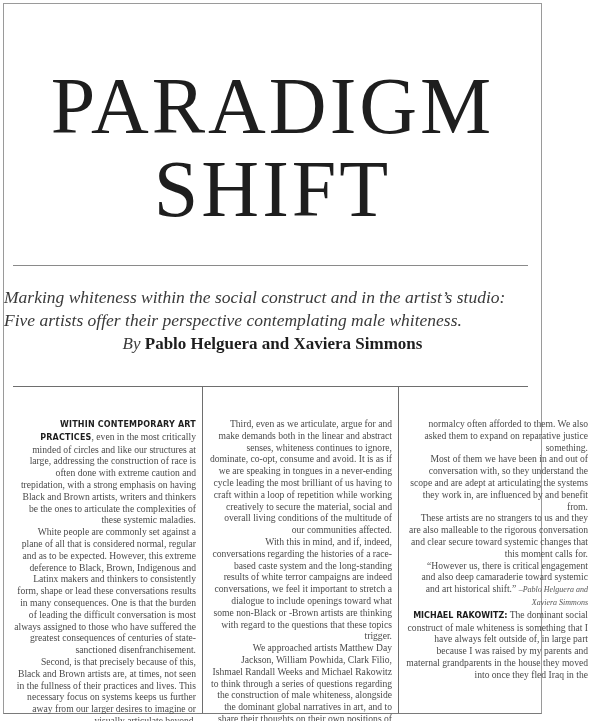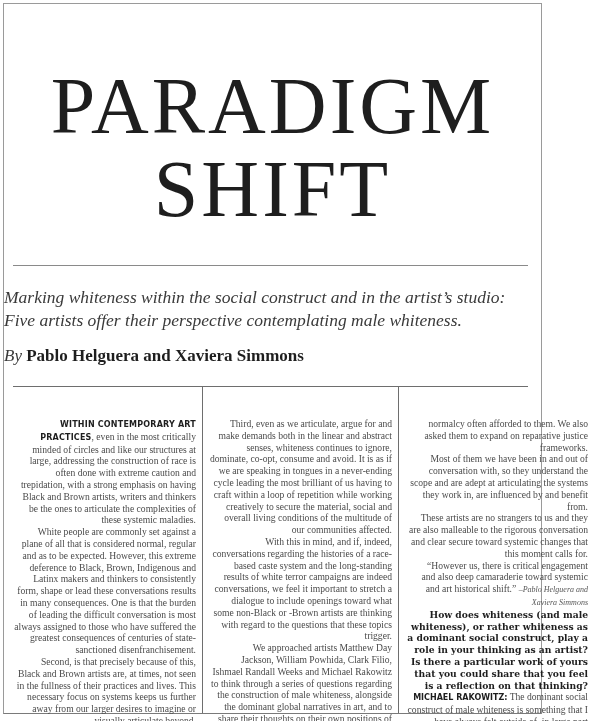--- a/index.html
+++ b/index.html
@@ -27,7 +27,7 @@
       font-size: 17.5px; line-height: 23px; color: #3a3a3a;
     }
     .byline {
-      position: absolute; left: 0; width: 100%; top: 342px; 
+      position: absolute; left: 0; width: 100%; top: 330px; text-align: center;
       font-family: "Liberation Serif", "DejaVu Serif", serif;
       font-size: 17px; color: #1e1e1e;
     }

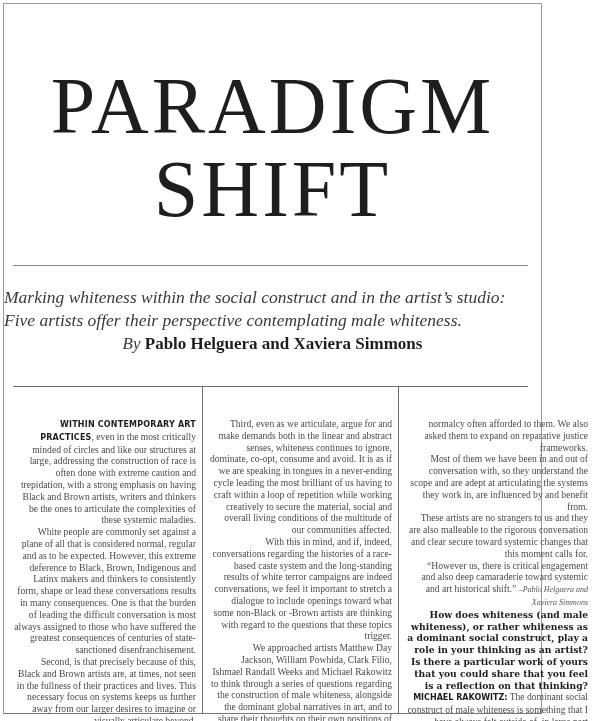--- a/index.html
+++ b/index.html
@@ -104,7 +104,7 @@
   </div>
 
   <div class="col c3">
-    <p class="noindent">normalcy often afforded to them. We also asked them to expand on reparative justice frameworks.</p>
+    <p class="noindent">normalcy often afforded to them. We also asked them to expand on reparative justice something.</p>
     <p>Most of them we have been in and out of conversation with, so they understand the scope and are adept at articulating the systems they work in, are influenced by and benefit from.</p>
     <p>These artists are no strangers to us and they are also malleable to the rigorous conversation and clear secure toward systemic changes that this moment calls for.</p>
     <p><span>“However us, there is critical engagement and also deep camaraderie toward systemic and art historical shift.” </span><span class="attribution">–Pablo Helguera and Xaviera Simmons</span></p>

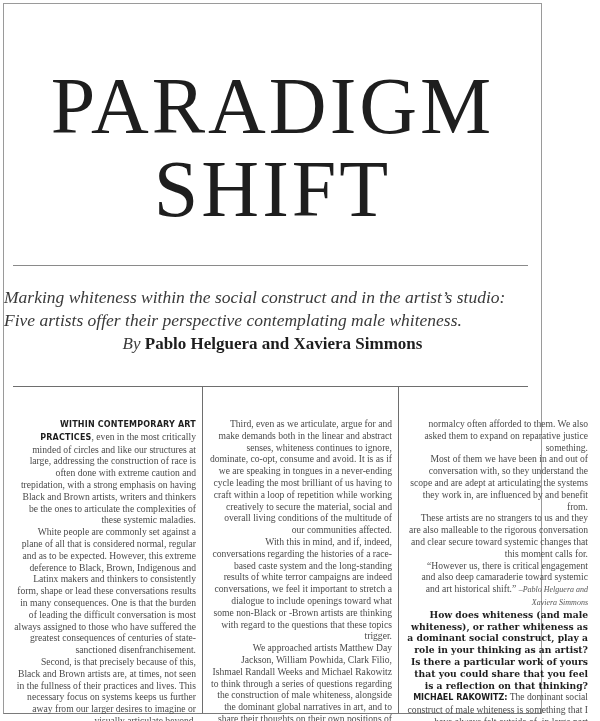--- a/index.html
+++ b/index.html
@@ -108,7 +108,6 @@
     <p>Most of them we have been in and out of conversation with, so they understand the scope and are adept at articulating the systems they work in, are influenced by and benefit from.</p>
     <p>These artists are no strangers to us and they are also malleable to the rigorous conversation and clear secure toward systemic changes that this moment calls for.</p>
     <p><span>“However us, there is critical engagement and also deep camaraderie toward systemic and art historical shift.” </span><span class="attribution">–Pablo Helguera and Xaviera Simmons</span></p>
-    <p class="question">How does whiteness (and male whiteness), or rather whiteness as a dominant social construct, play a role in your thinking as an artist? Is there a particular work of yours that you could share that you feel is a reflection on that thinking?</p>
     <p class="noindent"><span class="speaker">MICHAEL RAKOWITZ:</span><span> The dominant social construct of male whiteness is something that I have always felt outside of, in large part because I was raised by my parents and maternal grandparents in the house they moved into once they fled Iraq in the</span></p>
   </div>
 

